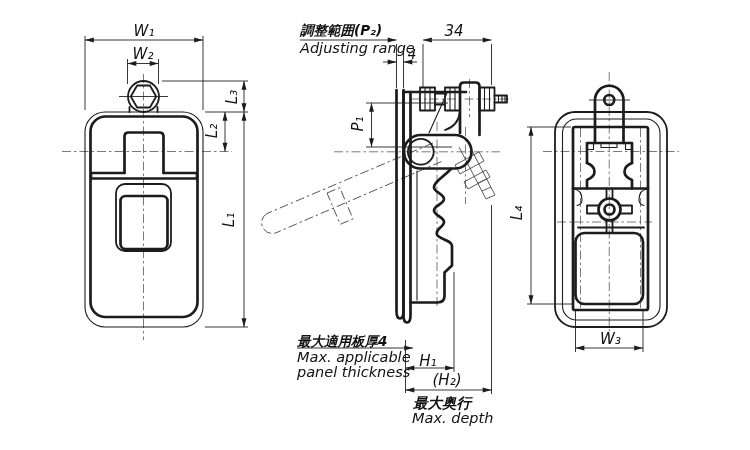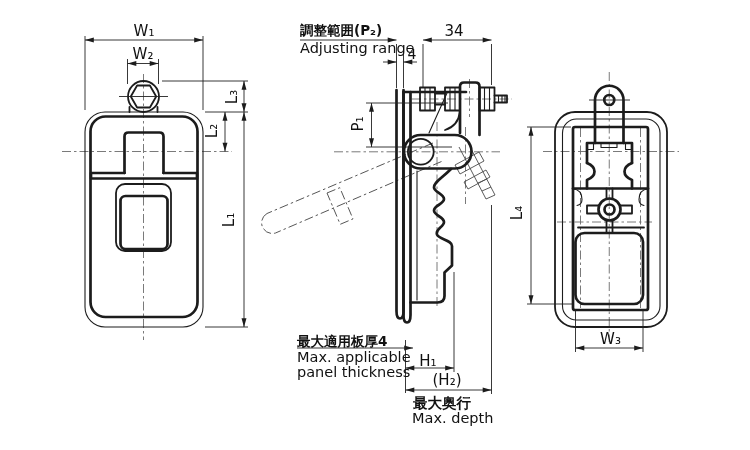--- a/index.html
+++ b/index.html
@@ -3,7 +3,7 @@
 <meta charset="utf-8">
 <style>
   html,body{margin:0;padding:0;background:#ffffff;}
-  #canvas{width:750px;height:450px;position:relative;background:#ffffff;overflow:hidden;}
+  #canvas{width:750px;height:450px;position:relative;background:#ffffff;overflow:hidden;font-style:italic;}
   svg{display:block;}
   .ln{stroke:#1c1c1c;fill:none;stroke-linecap:round;stroke-linejoin:round;}
   .s-thick{stroke-width:2.7;}

